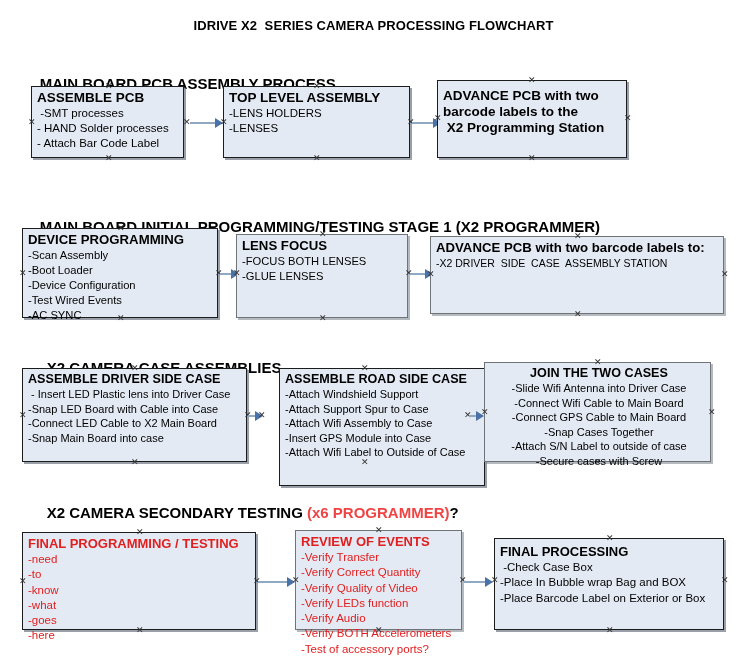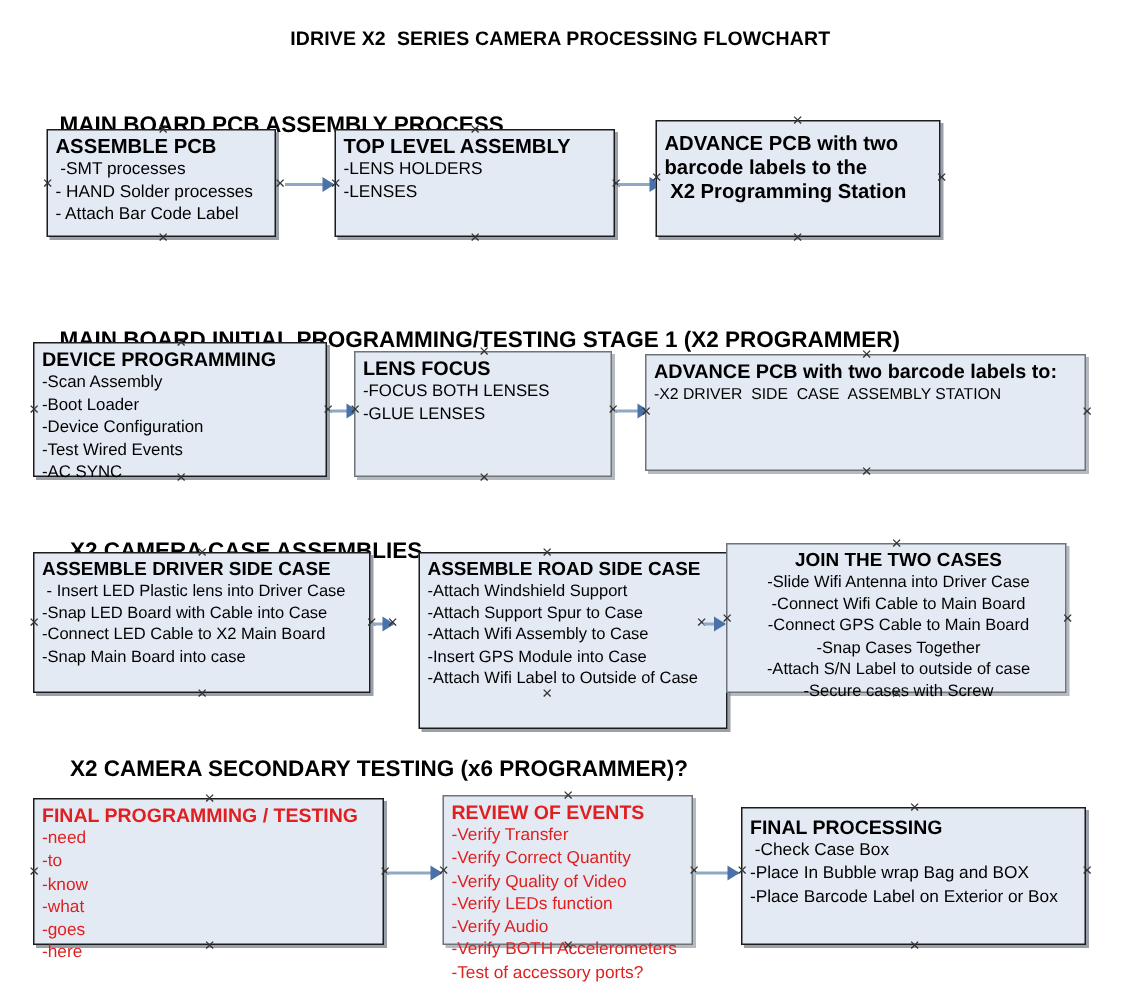--- a/index.html
+++ b/index.html
@@ -43,7 +43,7 @@
     letter-spacing: 0px;
   }
   .section-title .red {
-    color: #000000;
+    color: #ef4444;
   }
 
   

